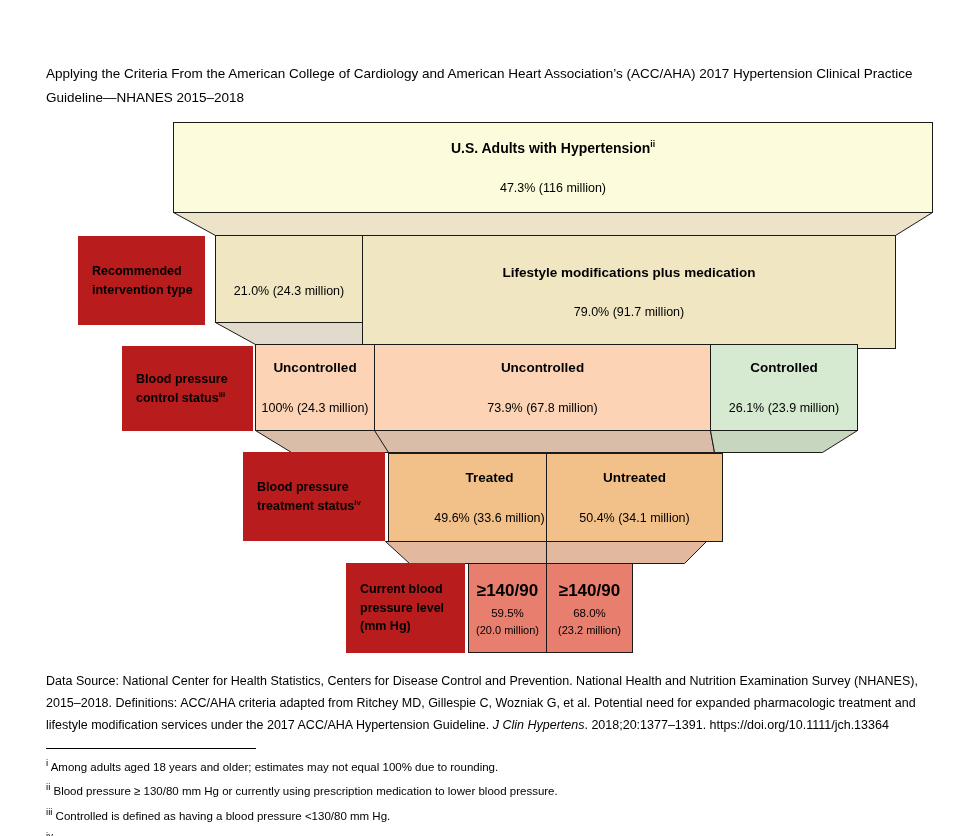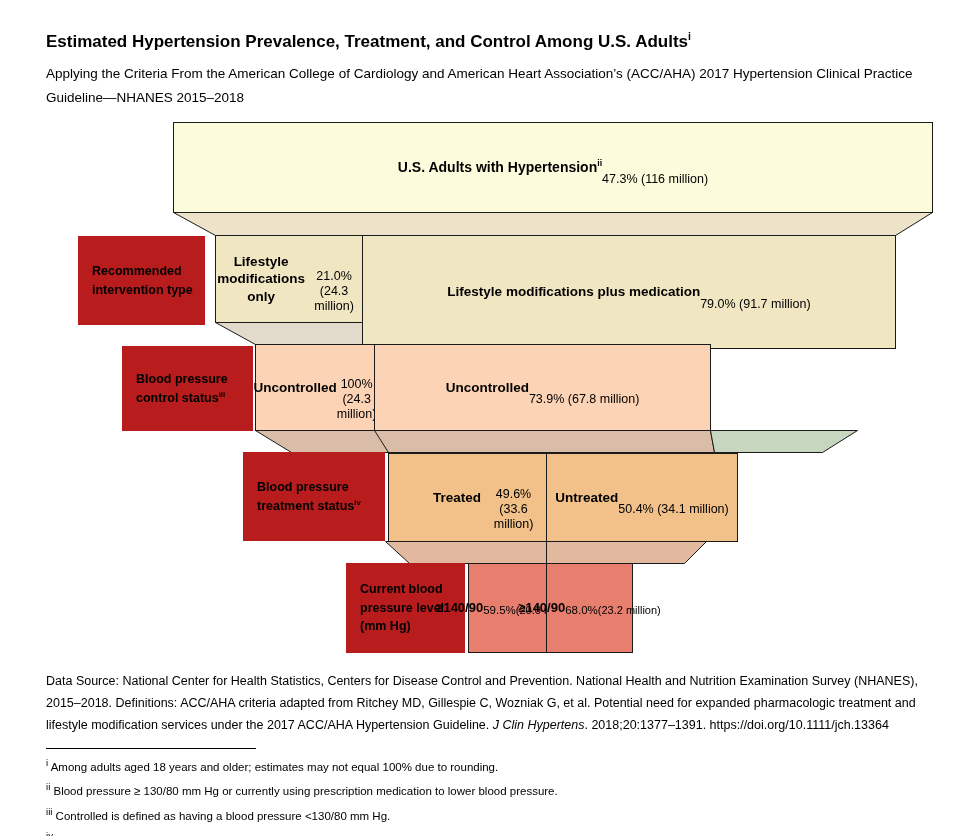--- a/index.html
+++ b/index.html
@@ -42,7 +42,6 @@
 
 <div class="page">
 
-  <h1 class="page-title"><span>Estimated Hypertension Prevalence, Treatment, and Control Among U.S. Adults</span><sup>i</sup></h1>
 
   <p class="subtitle">Applying the Criteria From the American College of Cardiology and American Heart Association’s (ACC/AHA) 2017 Hypertension Clinical Practice Guideline—NHANES 2015–2018</p>
 

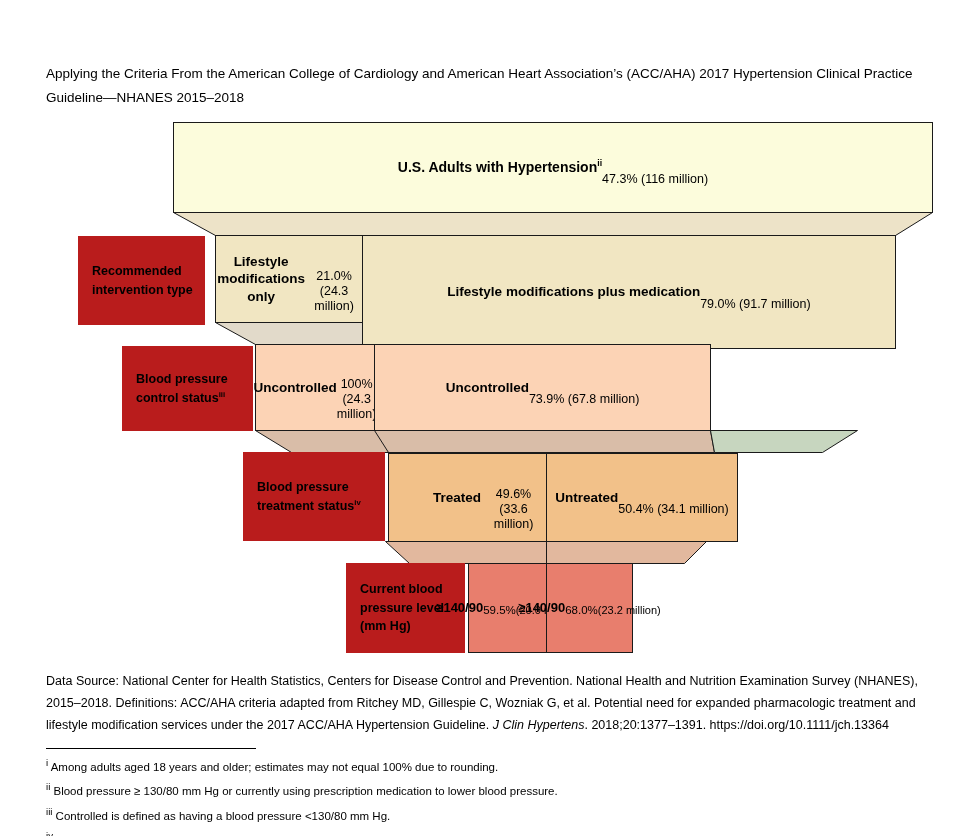--- a/index.html
+++ b/index.html
@@ -13,7 +13,7 @@
   .connectors { position:absolute; left:0; top:0; }
   .fbox {
     position:absolute; box-sizing:border-box; border:1px solid #1a1a1a;
-    display:flex; align-items:center; justify-content:center;
+    display:flex; flex-direction:column; align-items:center; justify-content:center;
     text-align:center;
   }
   .bt { font-weight:bold; font-size:13.5px; line-height:1.3; }

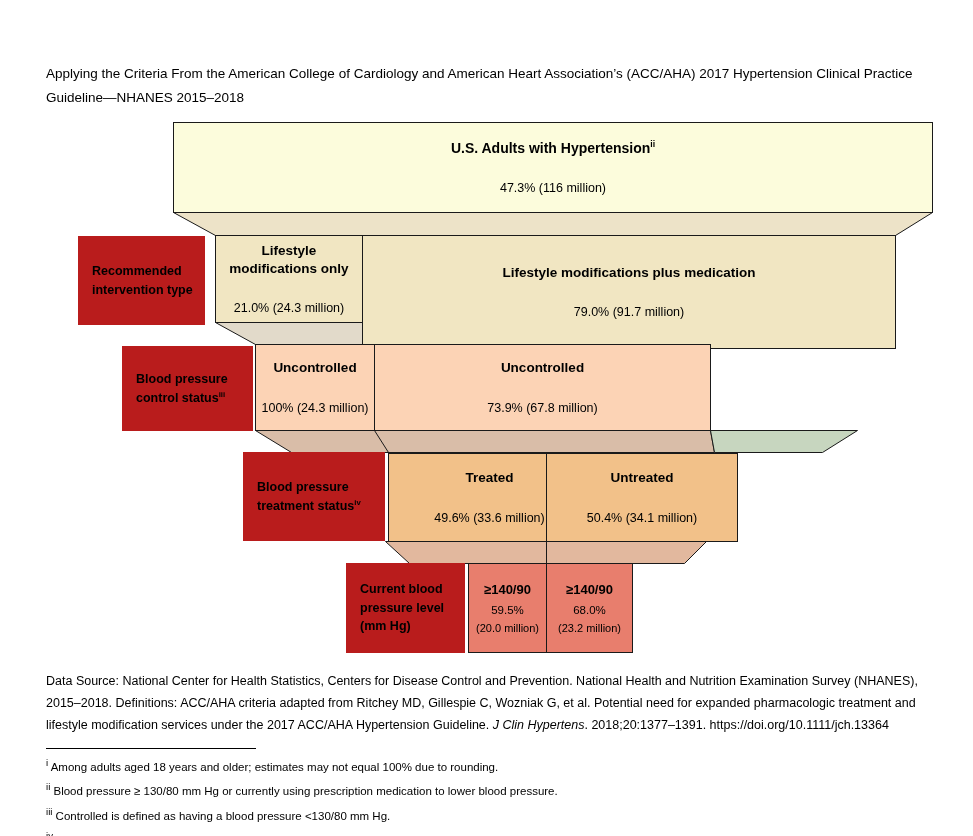--- a/index.html
+++ b/index.html
@@ -65,7 +65,6 @@
     <span><span>Recommended intervention type</span><sup></sup></span>
   </div>
   <div class="fbox c-tan" style="left:215px; top:235px; width:148px; height:88px;">
-    <div class="bt">Lifestyle modifications only</div>
     <div class="bv">21.0% (24.3 million)</div>
   </div>
   <div class="fbox c-tan" style="left:362px; top:235px; width:534px; height:114px;">

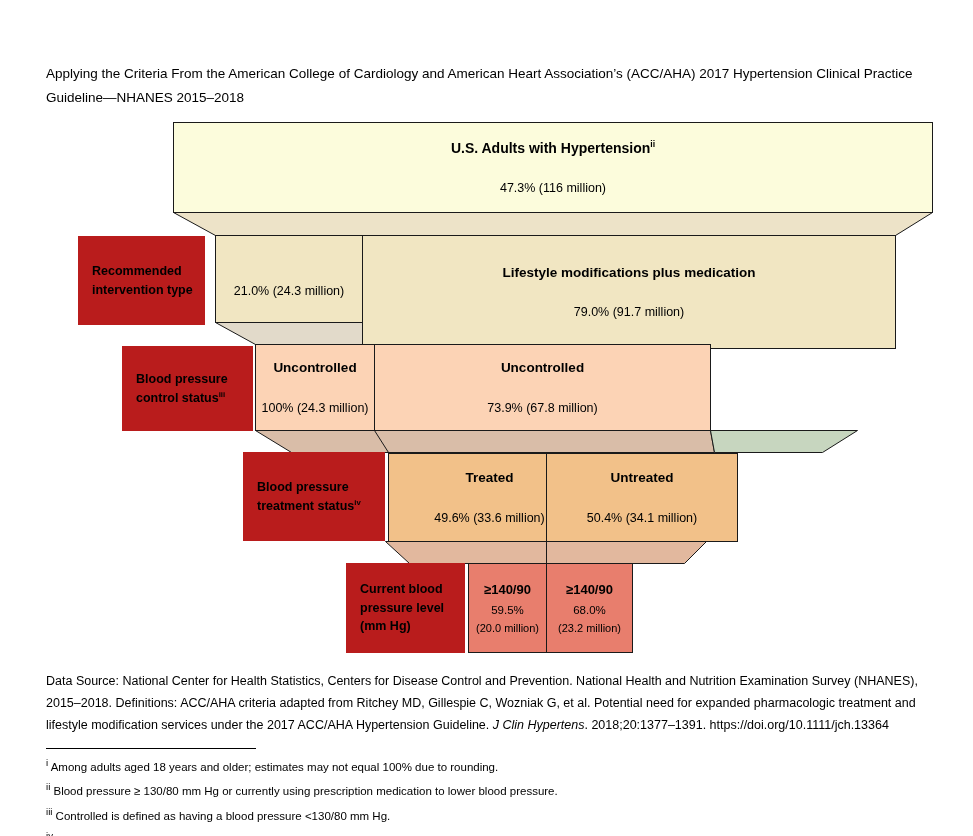--- a/index.html
+++ b/index.html
@@ -83,6 +83,10 @@
     <div class="bt">Uncontrolled</div>
     <div class="bv">73.9% (67.8 million)</div>
   </div>
+  <div class="fbox c-green" style="left:710px; top:344px; width:148px; height:87px;">
+    <div class="bt">Controlled</div>
+    <div class="bv">26.1% (23.9 million)</div>
+  </div>
 
   <div class="glabel" style="left:243px; top:452px; width:142px; height:89px;">
     <span><span>Blood pressure treatment status</span><sup>iv</sup></span>

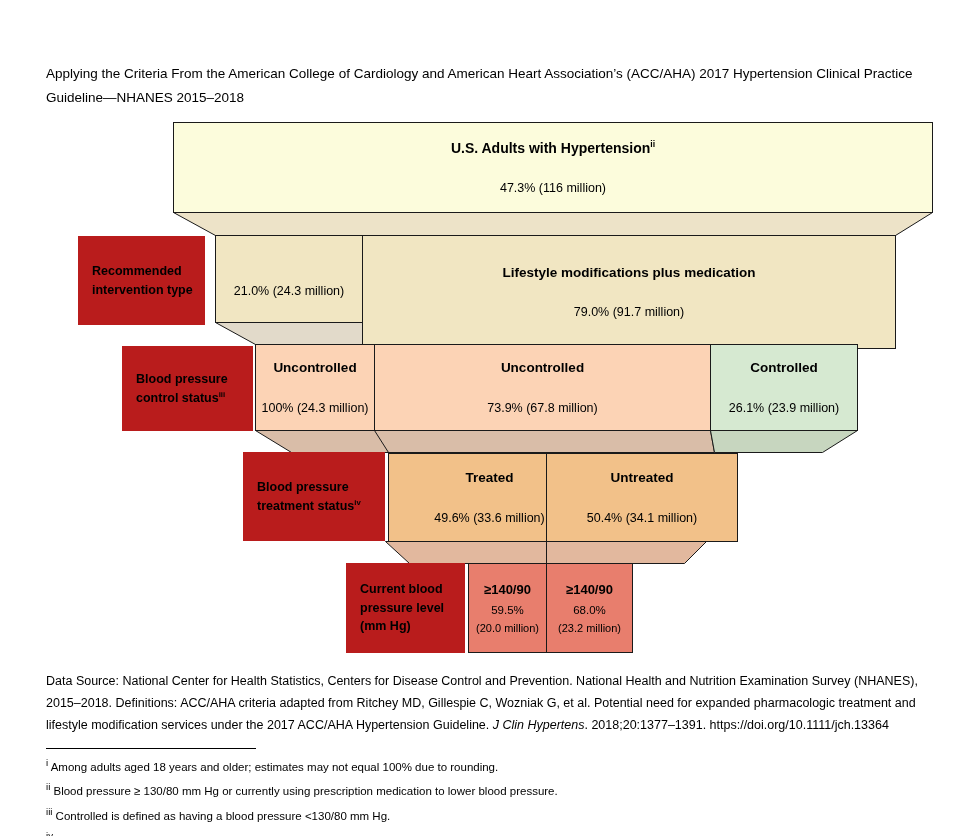--- a/index.html
+++ b/index.html
@@ -95,7 +95,7 @@
     <div class="bt">Treated</div>
     <div class="bv">49.6% (33.6 million)</div>
   </div>
-  <div class="fbox c-orange" style="left:546px; top:453px; width:192px; height:89px;">
+  <div class="fbox c-orange" style="left:546px; top:453px; width:177px; height:89px;">
     <div class="bt">Untreated</div>
     <div class="bv">50.4% (34.1 million)</div>
   </div>

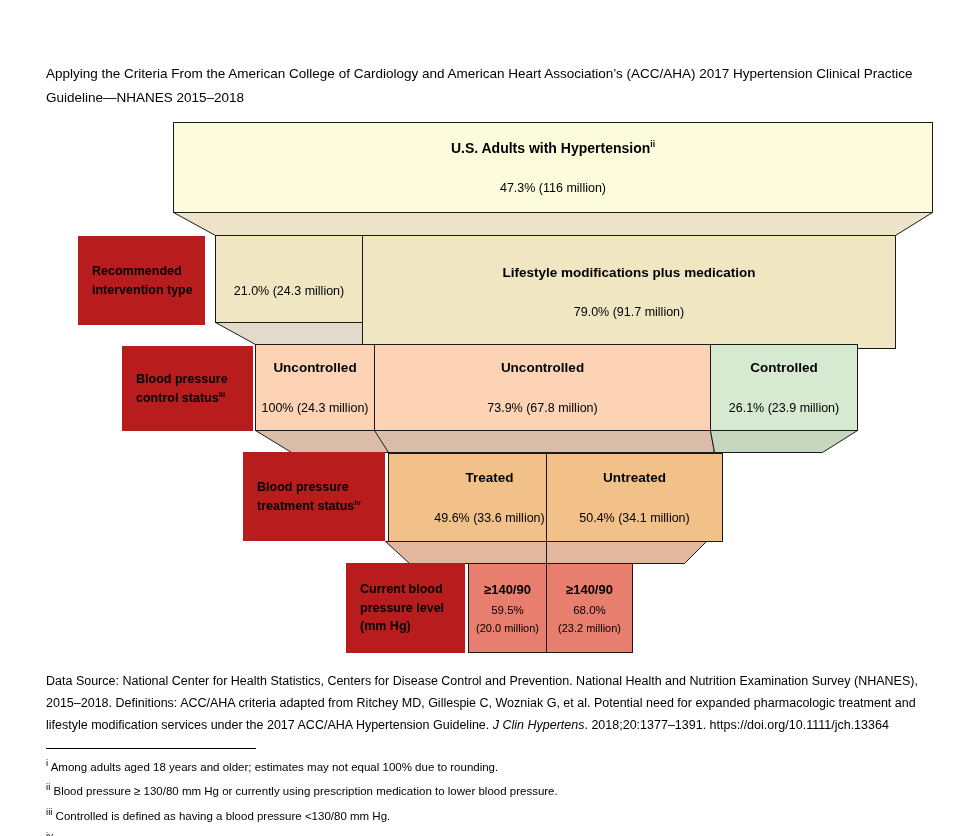--- a/index.html
+++ b/index.html
@@ -19,7 +19,7 @@
   .bt { font-weight:bold; font-size:13.5px; line-height:1.3; }
   .bv { font-size:12.5px; margin-top:24px; line-height:1.2; }
   .fbox.top-box .bt { font-size:14px; }
-  .fbox.small .bt { font-size:13px; }
+  .fbox.small .bt { font-size:17px; }
   .fbox.small .bv { font-size:11.5px; margin-top:5px; }
   .fbox.small .bv2 { font-size:11px; margin-top:4px; white-space:nowrap; }
   .c-yellow { background:#FCFCDC; }

